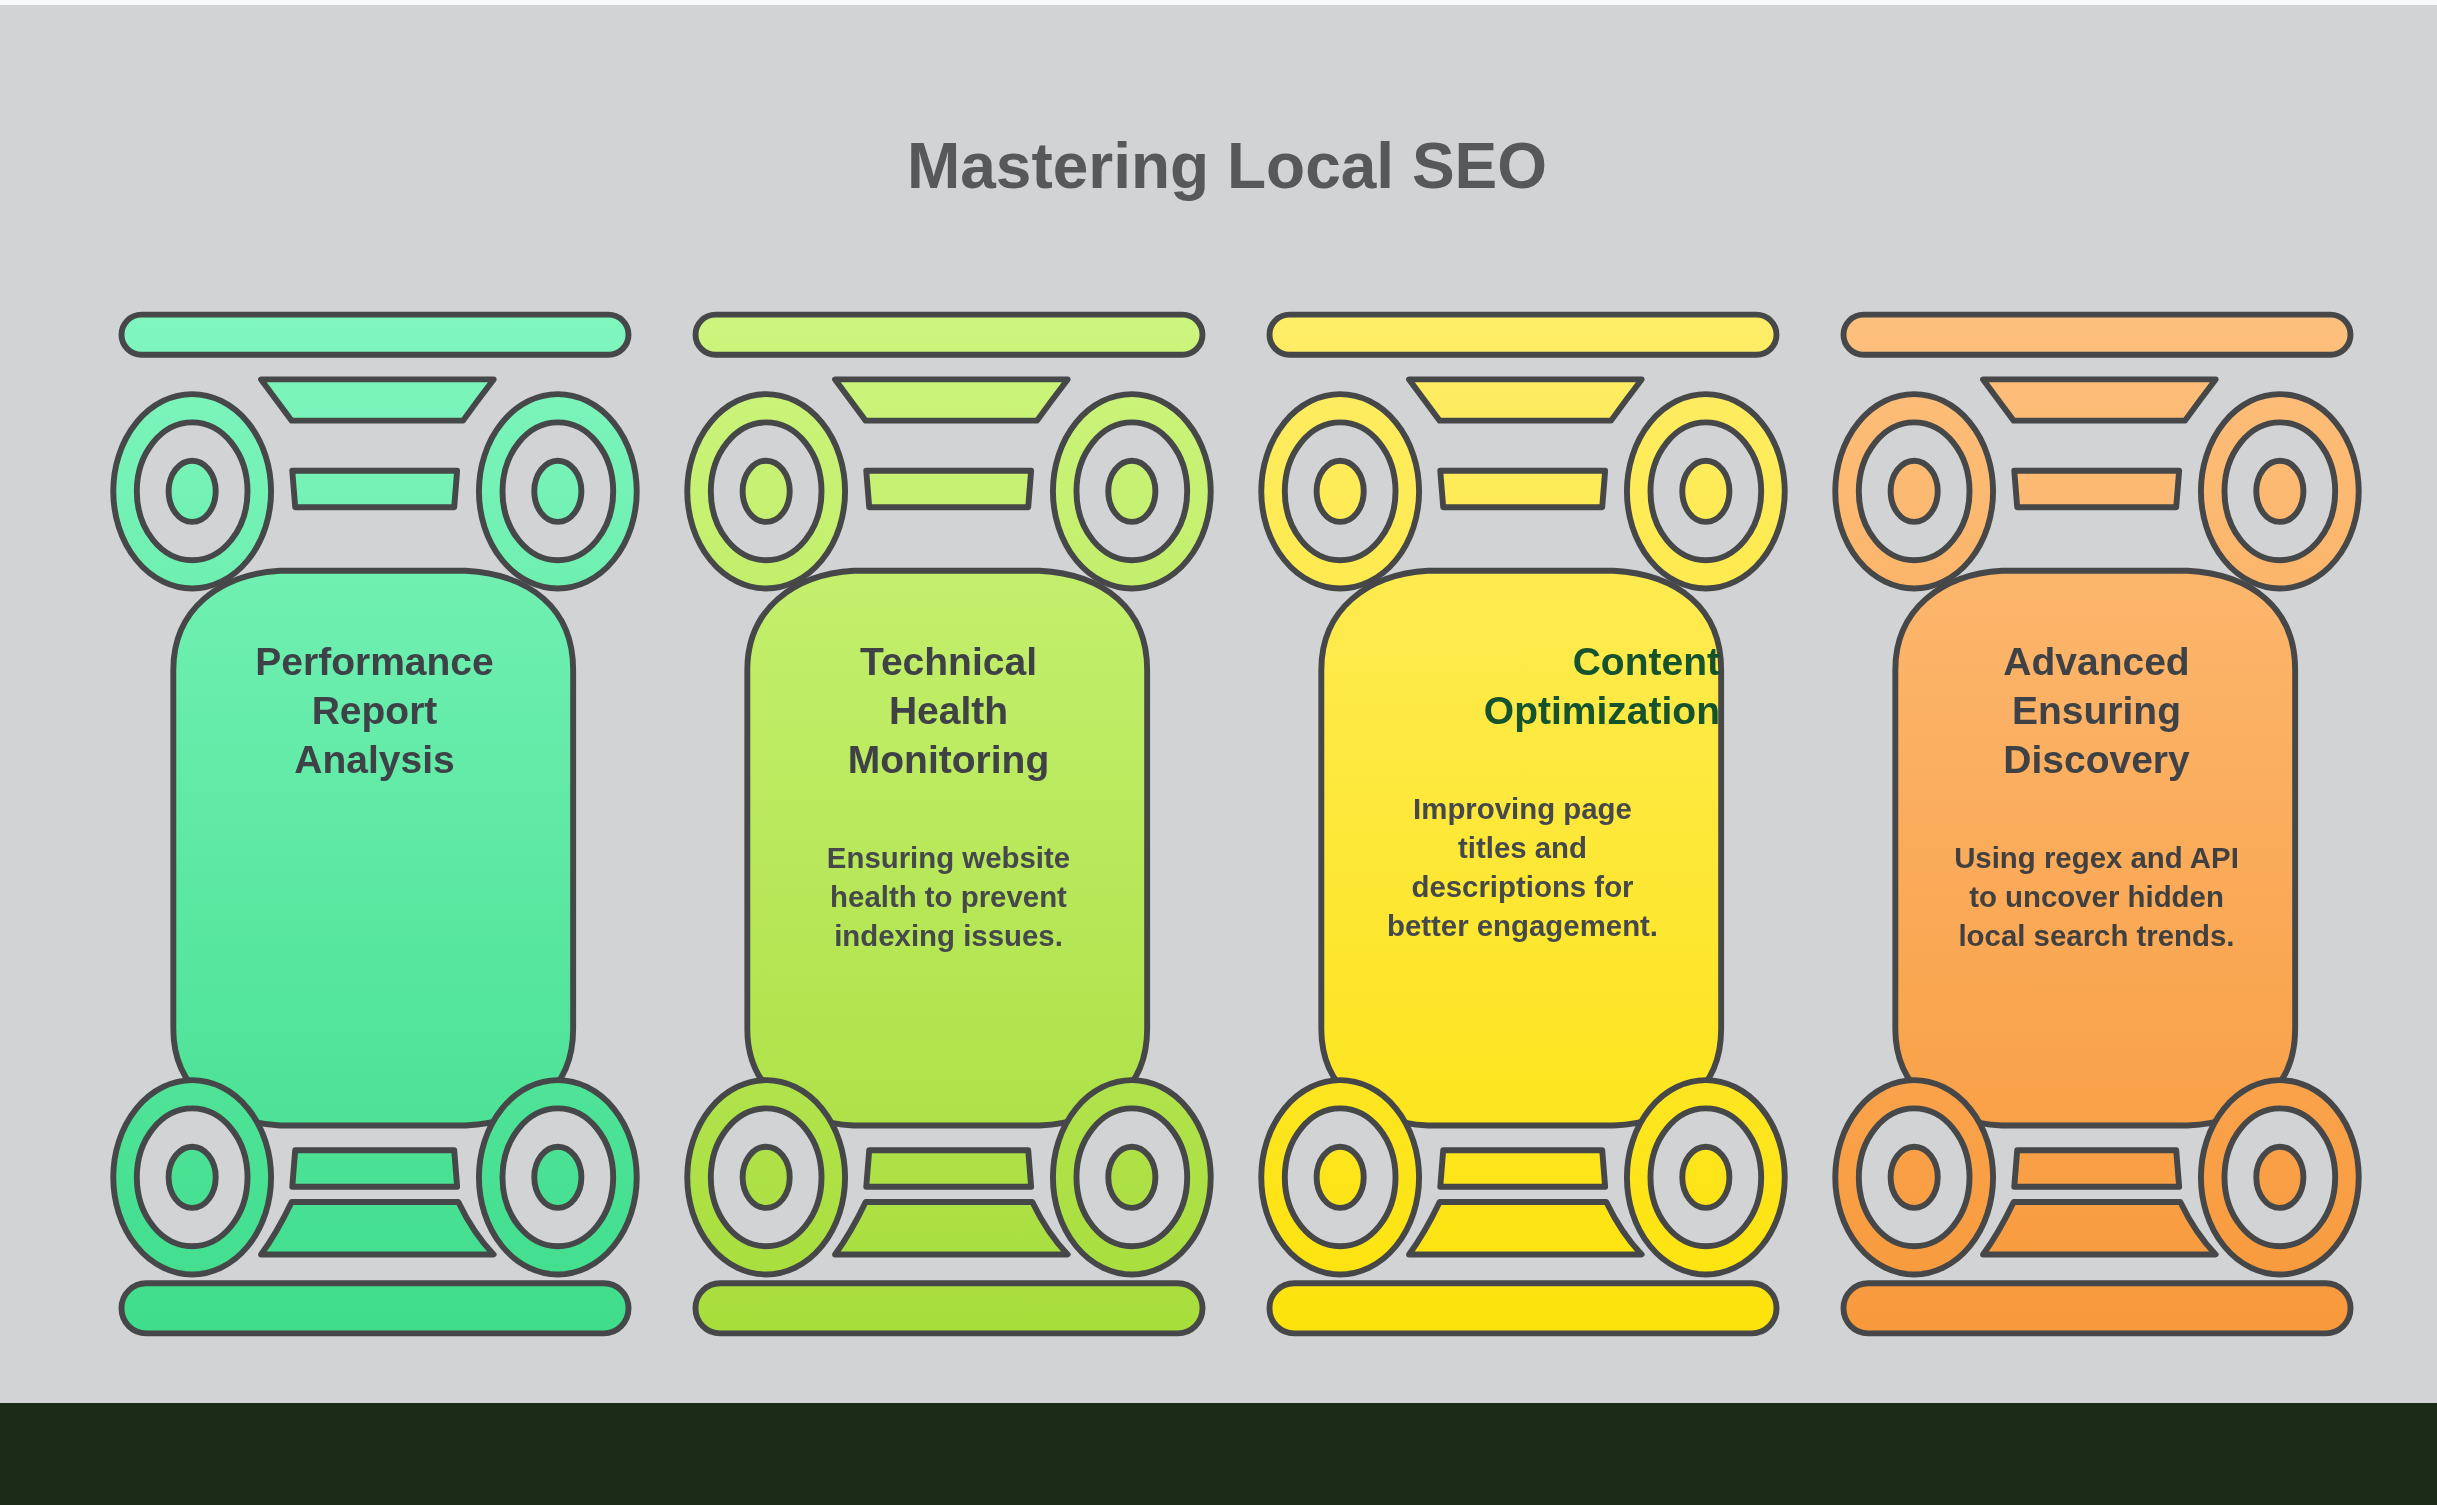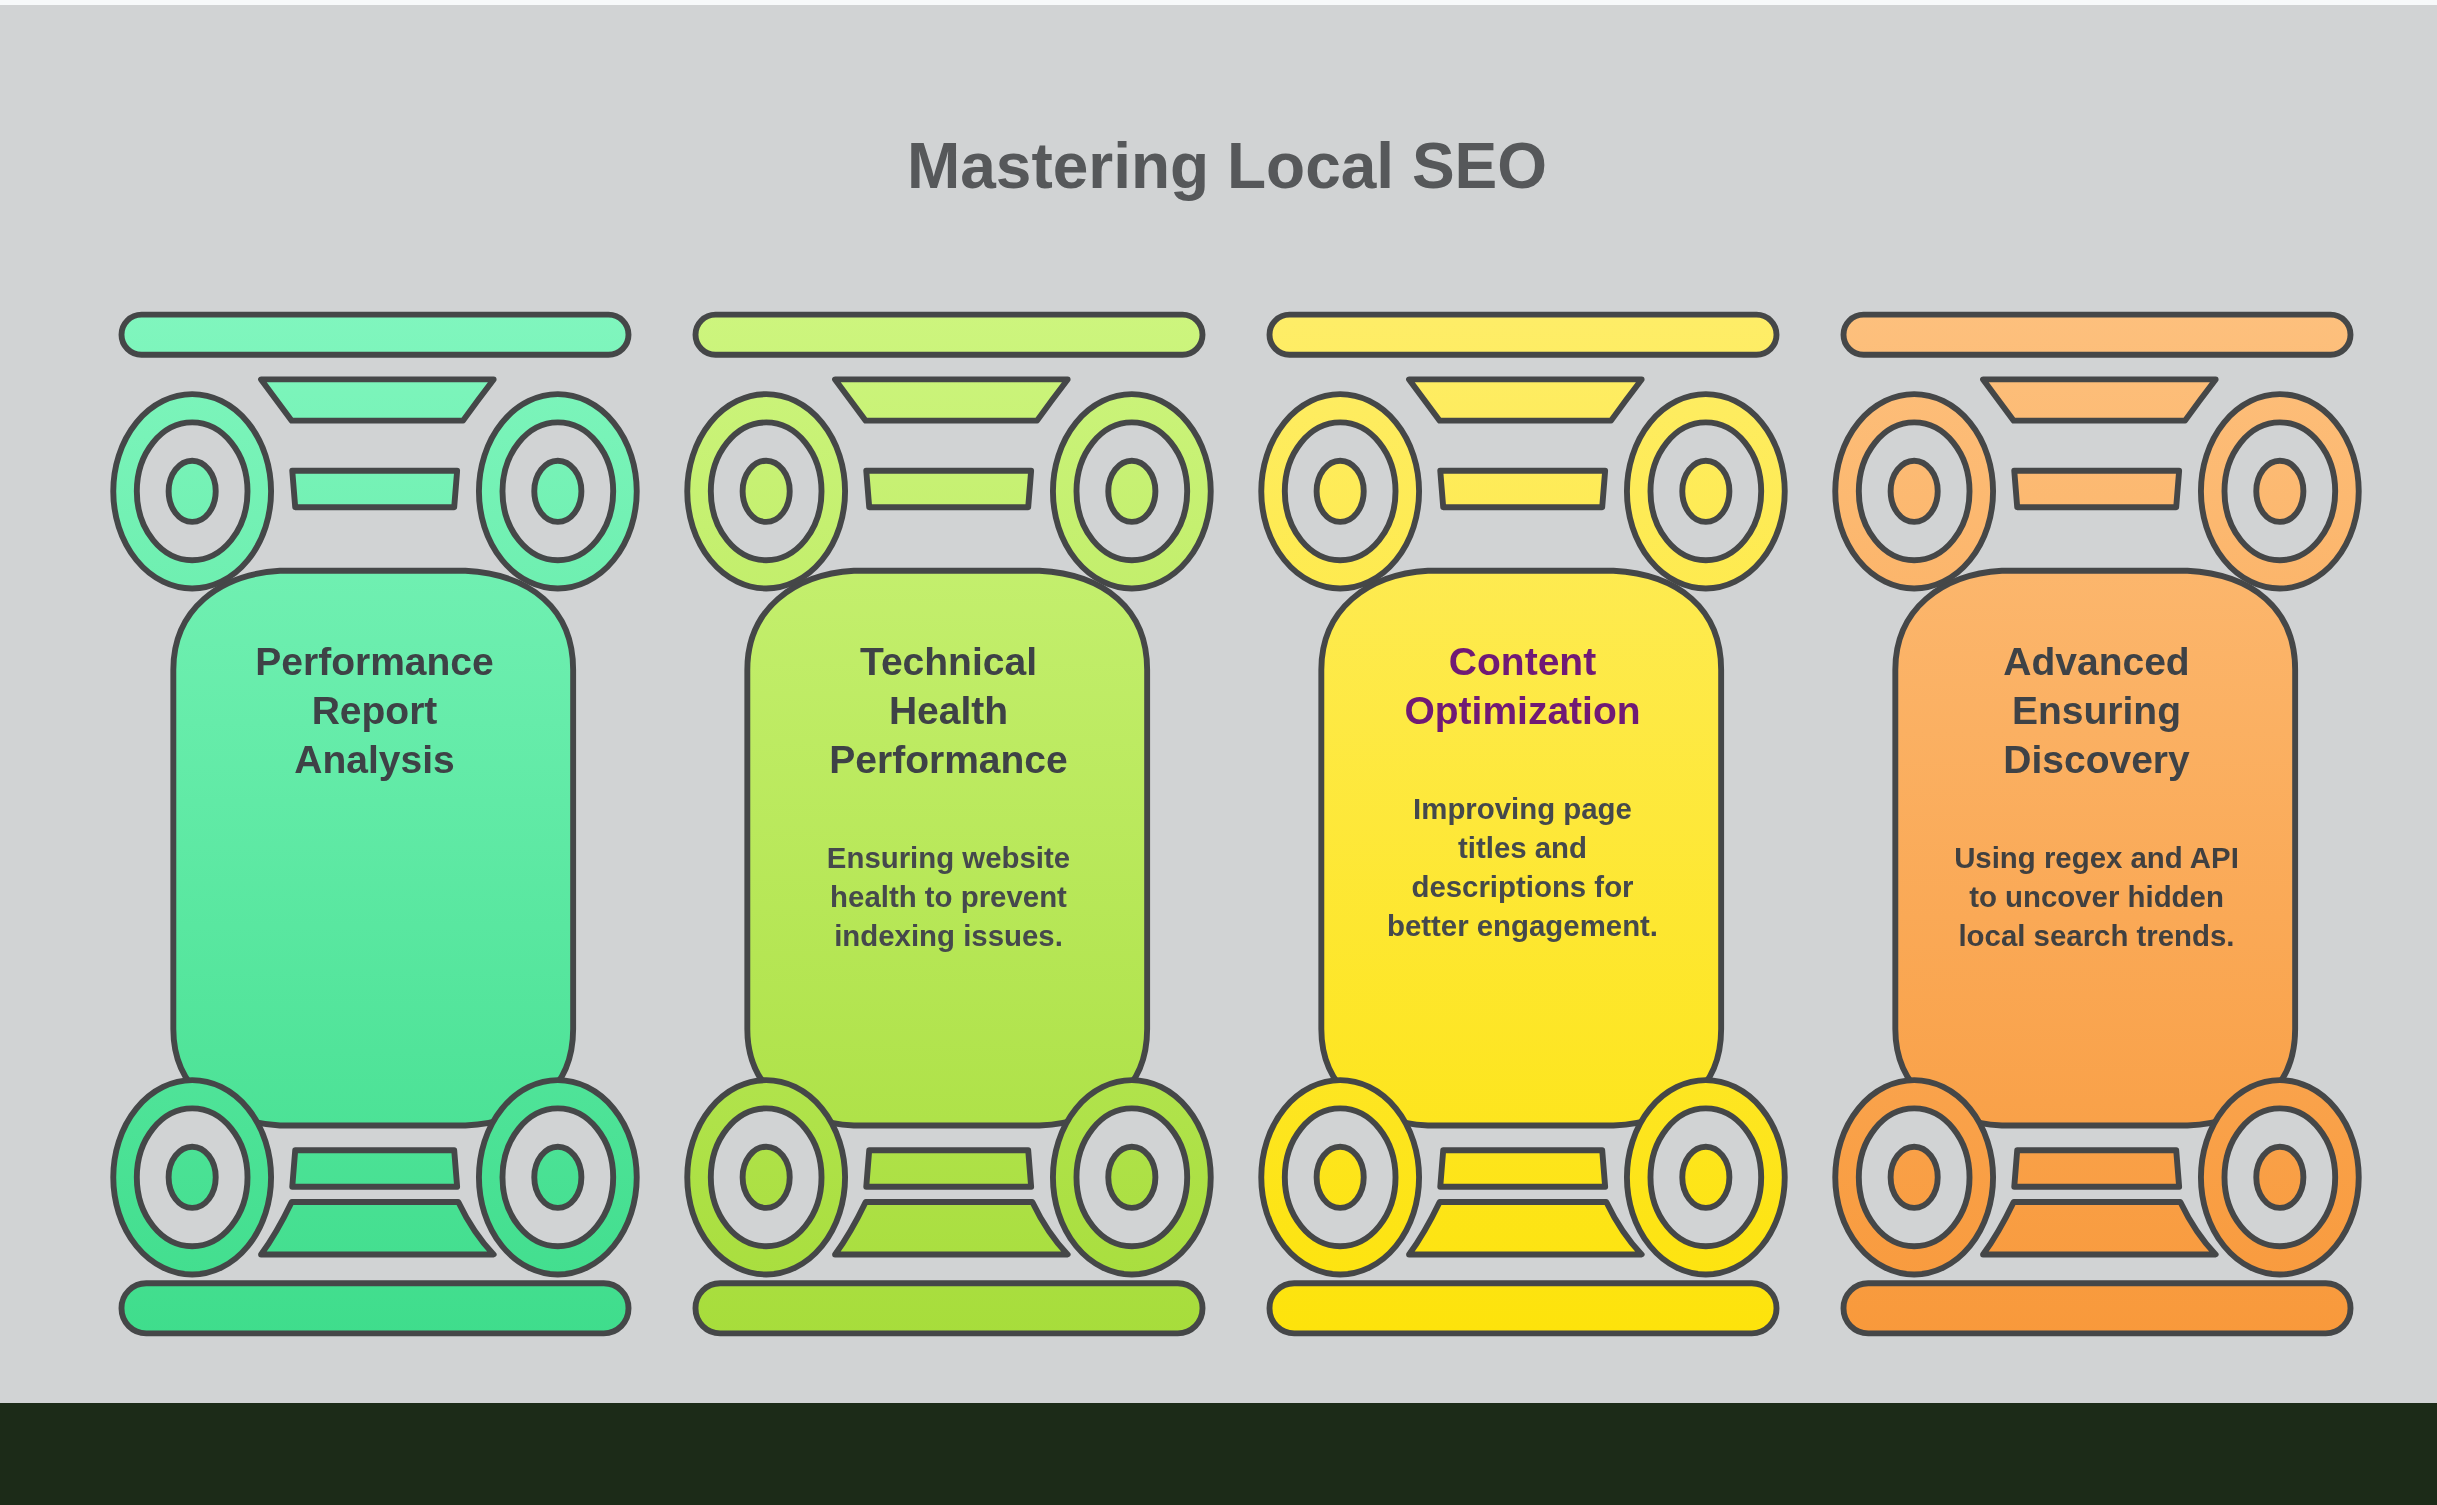--- a/index.html
+++ b/index.html
@@ -128,7 +128,7 @@
     <div class="pillar-text">
       <div class="pillar-title" style="color: rgb(62, 66, 70);">Technical
 Health
-Performance</div>
+Monitoring</div>
       <div class="pillar-desc" style="color: rgb(69, 73, 76);">Ensuring website
 health to prevent
 indexing issues.</div>

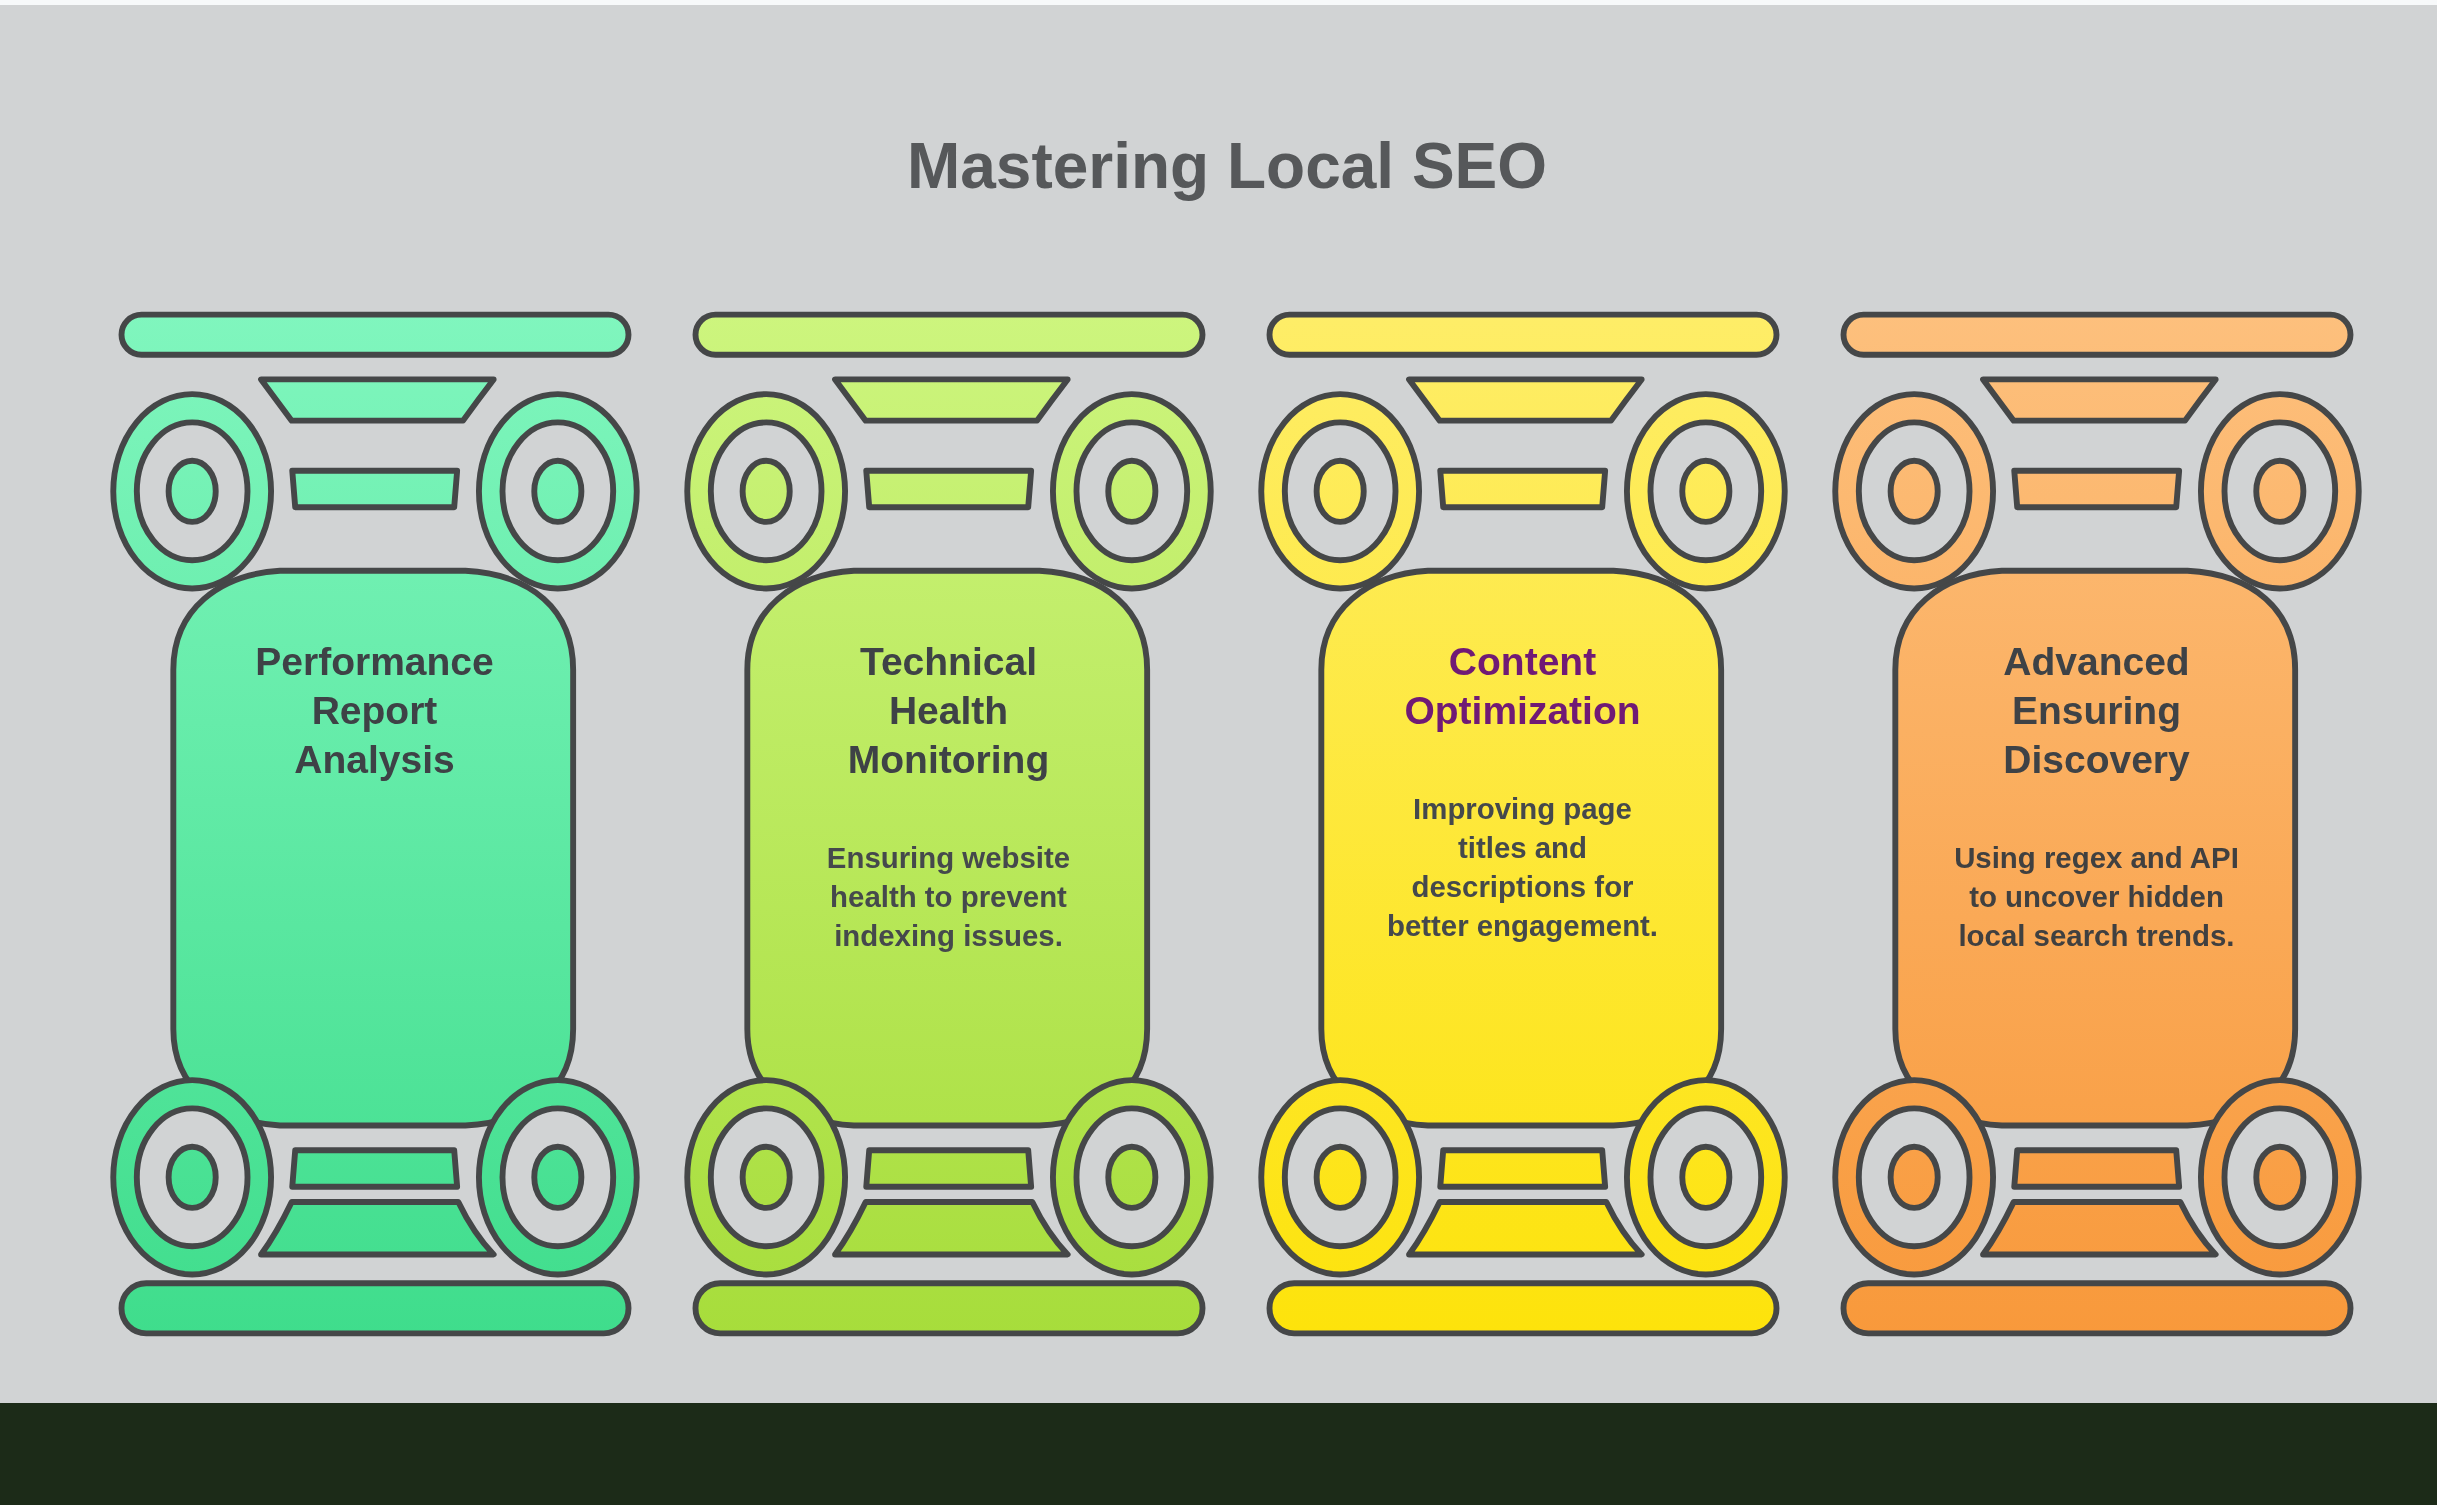--- a/index.html
+++ b/index.html
@@ -166,7 +166,7 @@
 </svg>
       </div>
     <div class="pillar-text">
-      <div class="pillar-title" style="color: #701a75;">Content
+      <div class="pillar-title" style="color: #14532d; text-align: right;">Content
 Optimization</div>
       <div class="pillar-desc" style="color: rgb(69, 73, 76);">Improving page
 titles and

